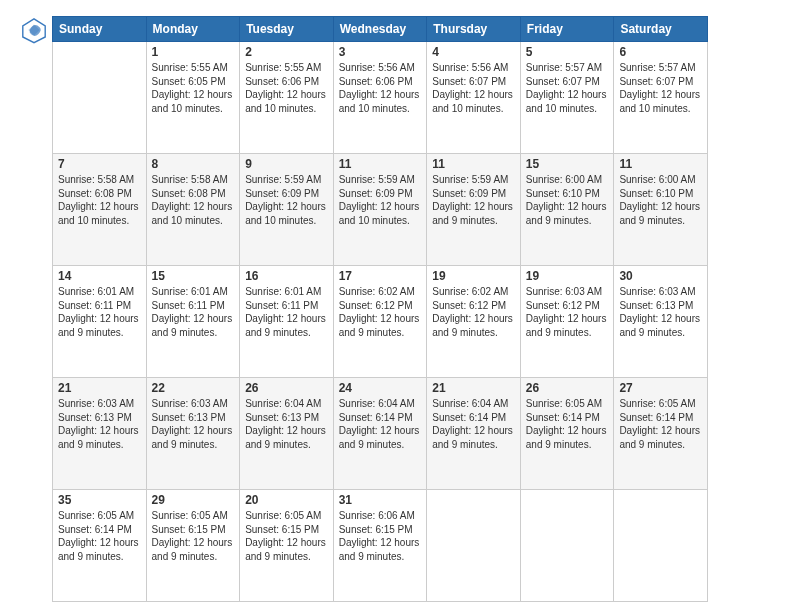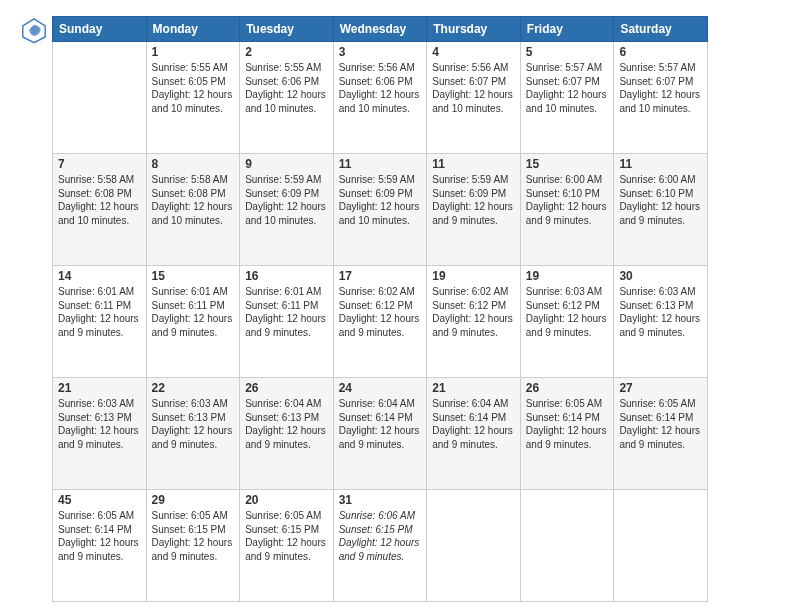--- a/index.html
+++ b/index.html
@@ -337,7 +337,7 @@
         </tr>
         <tr>
           <td>
-            <span class="day-num">45</span>
+            <span class="day-num">35</span>
             <div class="day-info" style="white-space: pre-line;">Sunrise: 6:05 AM
 Sunset: 6:14 PM
 Daylight: 12 hours

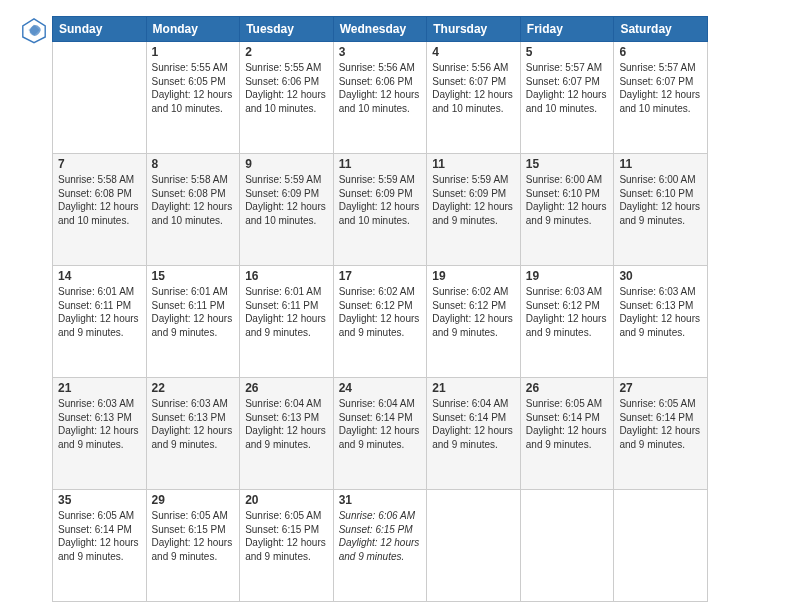--- a/index.html
+++ b/index.html
@@ -359,7 +359,7 @@
           </td>
           <td>
             <span class="day-num">31</span>
-            <div class="day-info" style="white-space: pre-line; font-style: italic;">Sunrise: 6:06 AM
+            <div class="day-info" style="white-space: pre-line;">Sunrise: 6:06 AM
 Sunset: 6:15 PM
 Daylight: 12 hours
 and 9 minutes.</div>

